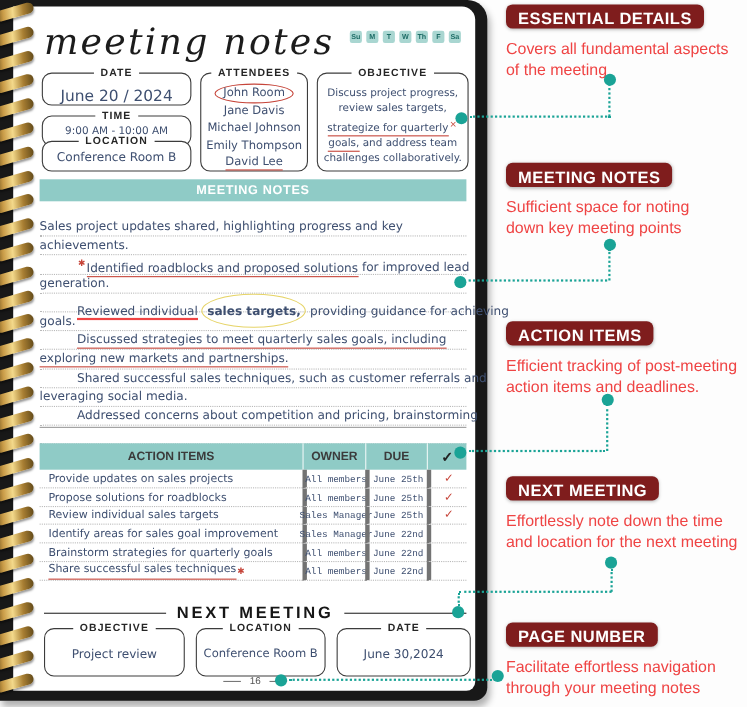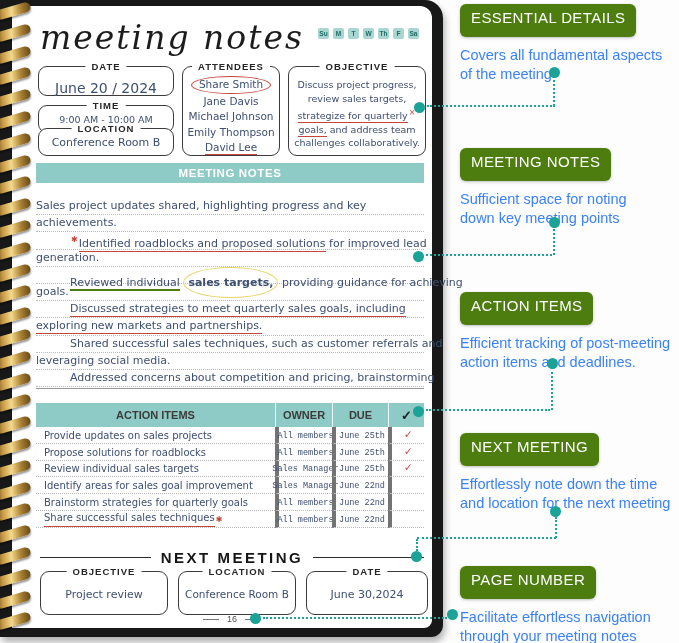--- a/index.html
+++ b/index.html
@@ -66,8 +66,8 @@
   .vline{position:absolute;border-left:2px dotted #1aa396;z-index:7;}
   
   .callout{position:absolute;left:460px;width:219px;}
-  .badge{display:inline-block;background:#4d7c0f;color:#fff;font-weight:normal;font-size:15px;
-         letter-spacing:.4px;padding:5px 11px 11px;border-radius:6px;box-shadow:0 1px 3px rgba(0,0,0,.25);}
+  .badge{display:inline-block;background:#7f1d1d;color:#fff;font-weight:bold;font-size:15px;
+         letter-spacing:.4px;padding:5px 11px 0;border-radius:6px;box-shadow:0 1px 3px rgba(0,0,0,.25);}
   .desc{margin-top:9px;font-size:14.5px;line-height:1.33;color:#3b82f6;white-space:pre-line;}
 </style>
 </head>

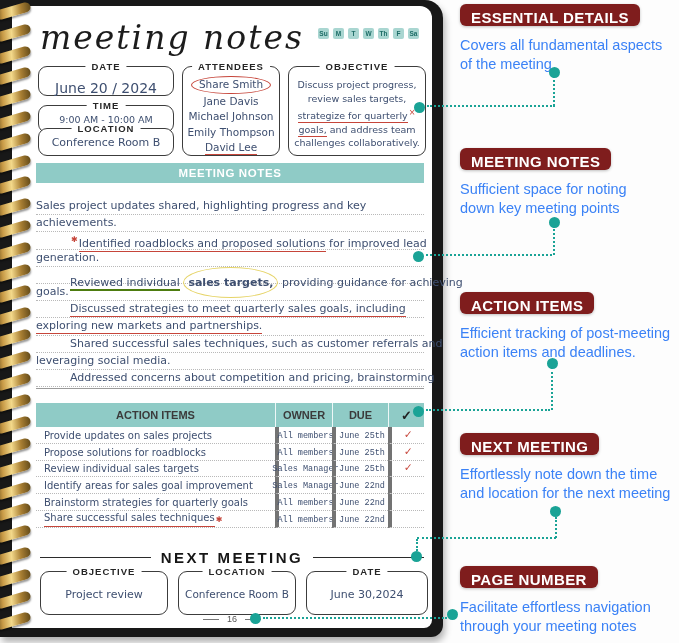--- a/index.html
+++ b/index.html
@@ -68,7 +68,7 @@
   .callout{position:absolute;left:460px;width:219px;}
   .badge{display:inline-block;background:#7f1d1d;color:#fff;font-weight:bold;font-size:15px;
          letter-spacing:.4px;padding:5px 11px 0;border-radius:6px;box-shadow:0 1px 3px rgba(0,0,0,.25);}
-  .desc{margin-top:9px;font-size:14.5px;line-height:1.33;color:#3b82f6;white-space:pre-line;}
+  .desc{margin-top:9px;font-size:14.5px;line-height:1.33;color:#ef4444;white-space:pre-line;}
 </style>
 </head>
 <body>

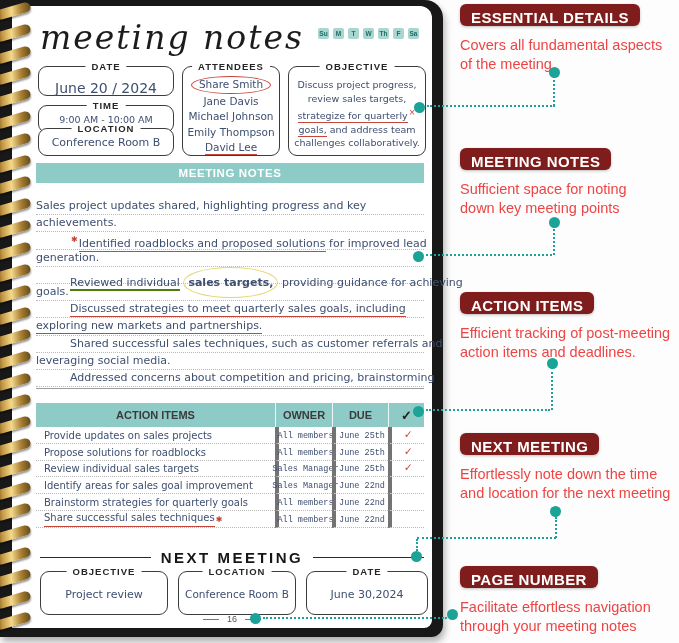--- a/index.html
+++ b/index.html
@@ -105,7 +105,7 @@
       <div class="fbox" style="left:170px;top:60px;width:96px;height:88px;">
         <span class="flabel">ATTENDEES</span>
         <div class="hand" style="position:absolute;top:9px;left:0;right:0;text-align:center;font-size:10.5px;line-height:15.2px;">
-            <div><span class="red-circle">Share Smith</span></div>
+            <div><span class="red-circle">John Room</span></div>
             <div><span>Jane Davis</span></div>
             <div><span>Michael Johnson</span></div>
             <div><span>Emily Thompson</span></div>

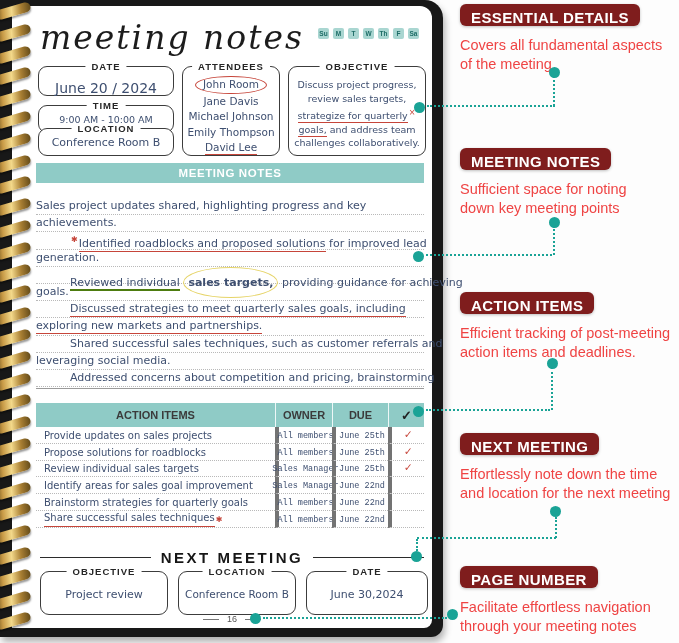--- a/index.html
+++ b/index.html
@@ -29,7 +29,7 @@
   .red-underline{border-bottom:1.6px solid #c6453a;padding-bottom:1px;}
   .red-circle{display:inline-block;border:1.6px solid #c6453a;border-radius:50%;padding:0 7px 1px;}
   .red-mark{color:#c6453a;font-size:8px;vertical-align:super;padding:0 1px;}
-  .yellow-underline{border-bottom:2px solid #4d7c0f;}
+  .yellow-underline{border-bottom:2px solid #ef4444;}
   .yellow-circle{display:inline-block;border:1.8px solid #e6d468;border-radius:50%;padding:7px 4px;font-weight:bold;}
   
   .bar{position:absolute;left:24px;top:157px;width:388px;height:20px;background:#8fcbc6;color:#ffffff;

